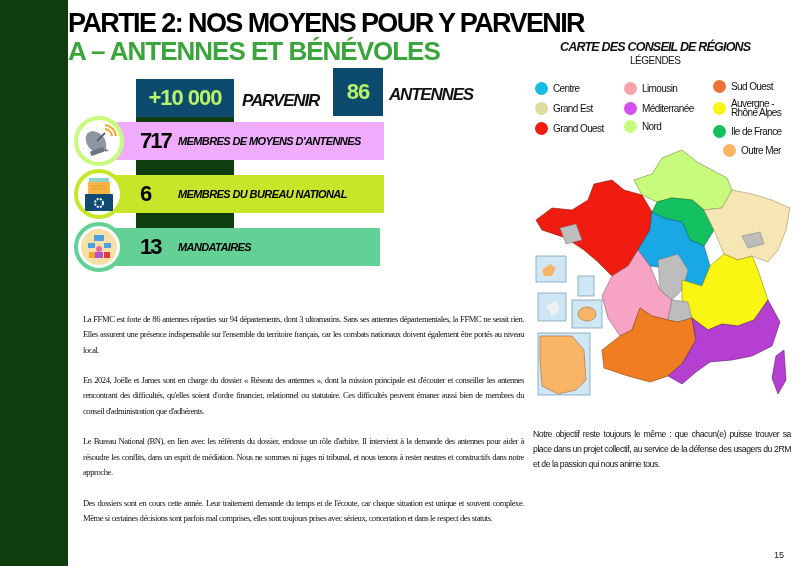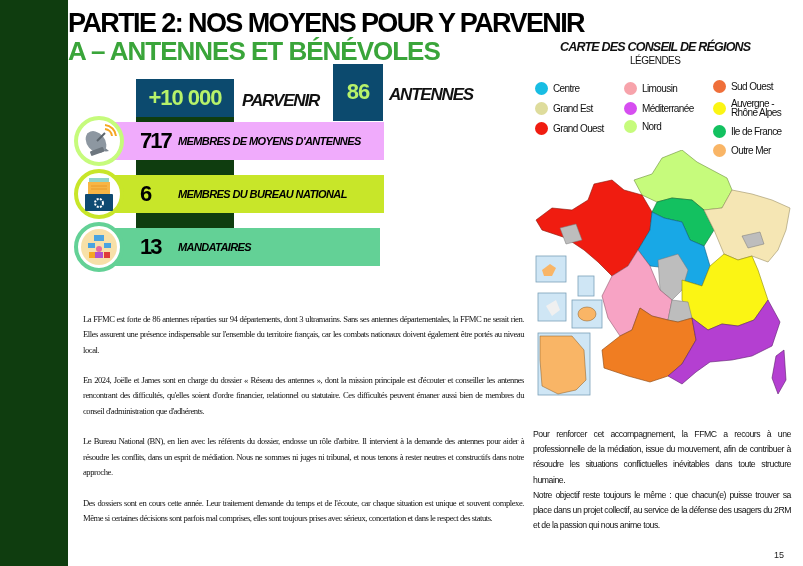--- a/index.html
+++ b/index.html
@@ -19,7 +19,7 @@
   .stat-members .num-box { width: 98px; }
   .stat-members .label { margin-left: 8px; font-style: italic; font-weight: bold; font-size: 17px; letter-spacing: -1.2px; margin-top: 6px; }
   .stat-antennes { left: 333px; top: 73px; }
-  .stat-antennes .num-box { width: 50px; height: 57px; }
+  .stat-antennes .num-box { width: 50px; height: 48px; }
   .stat-antennes .label { margin-left: 6px; font-style: italic; font-weight: bold; font-size: 17px; letter-spacing: -1.2px; margin-top: 6px; }
 
   .band { position: absolute; left: 112px; height: 38px; display: flex; align-items: center; padding-left: 28px; }

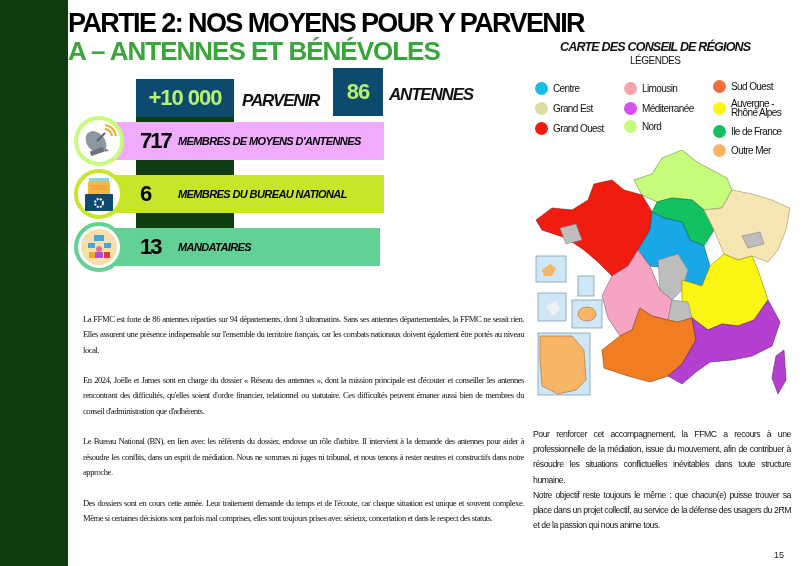--- a/index.html
+++ b/index.html
@@ -163,7 +163,7 @@
     <span class="dot" style="background:#13c160"></span>
     <span class="txt">Ile de France</span>
   </div>
-  <div class="legend-item" style="left:178px;top:62px;">
+  <div class="legend-item" style="left:188px;top:62px;">
     <span class="dot" style="background:#f9b566"></span>
     <span class="txt">Outre Mer</span>
   </div>

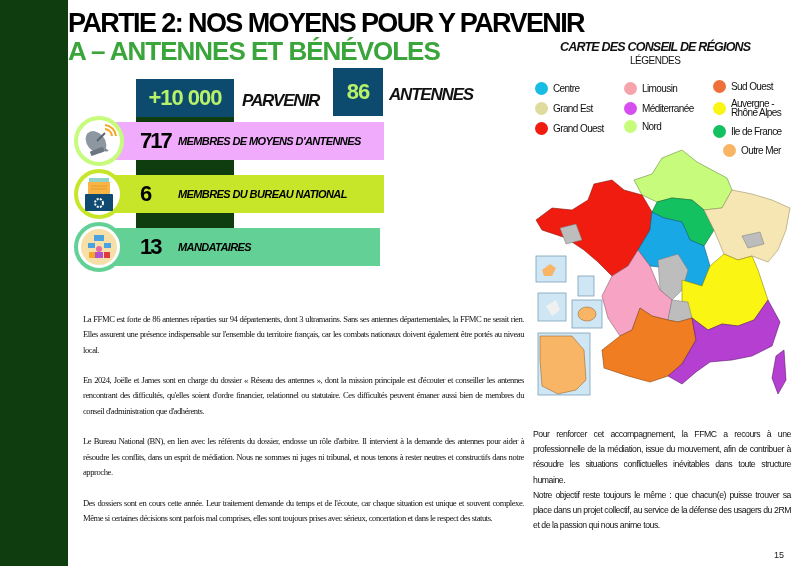--- a/index.html
+++ b/index.html
@@ -206,7 +206,6 @@
 </svg>
 
 <div class="right-text">
-  <p>Pour renforcer cet accompagnement, la FFMC a recours à une professionnelle de la médiation, issue du mouvement, afin de contribuer à résoudre les situations conflictuelles inévitables dans toute structure humaine.</p>
   <p>Notre objectif reste toujours le même : que chacun(e) puisse trouver sa place dans un projet collectif, au service de la défense des usagers du 2RM et de la passion qui nous anime tous.</p>
 </div>
 

